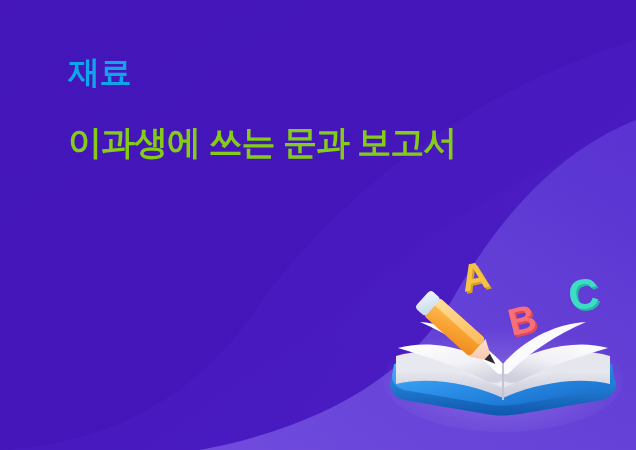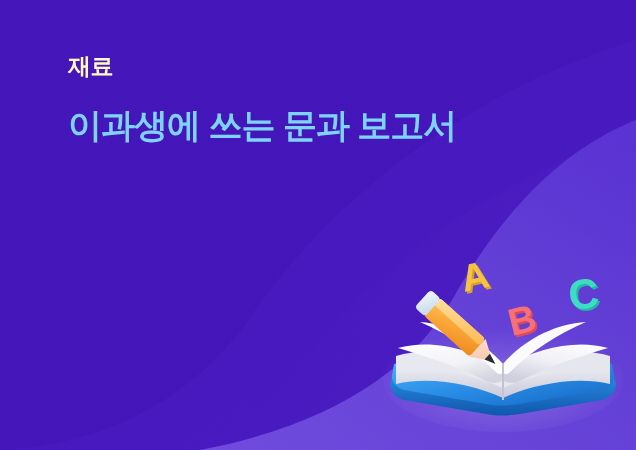--- a/index.html
+++ b/index.html
@@ -39,10 +39,10 @@
   }
 
   .eyebrow {
-    font-size:23px;
+    font-size:32px;
     font-weight:bold;
     line-height:1.25;
-    color:#fef9c3;
+    color:#0ea5e9;
     letter-spacing:-0.5px;
     white-space:nowrap;
   }

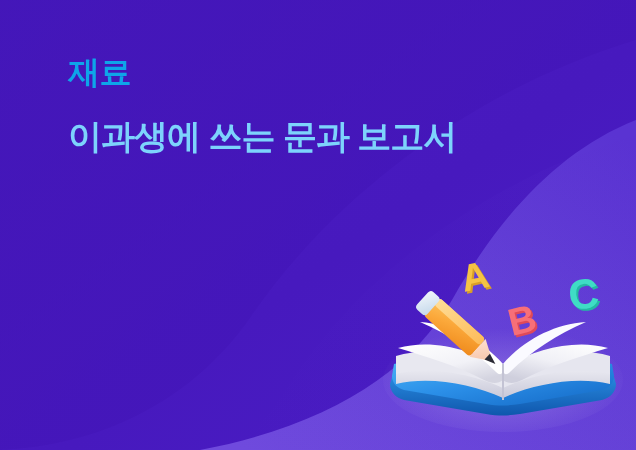--- a/index.html
+++ b/index.html
@@ -48,11 +48,11 @@
   }
 
   .headline {
-    margin-top:22px;
+    margin-top:28px;
     font-size:34px;
     font-weight:bold;
     line-height:1.3;
-    color:#7dd3fc;
+    color:#84cc16;
     letter-spacing:-1px;
     white-space:nowrap;
   }

